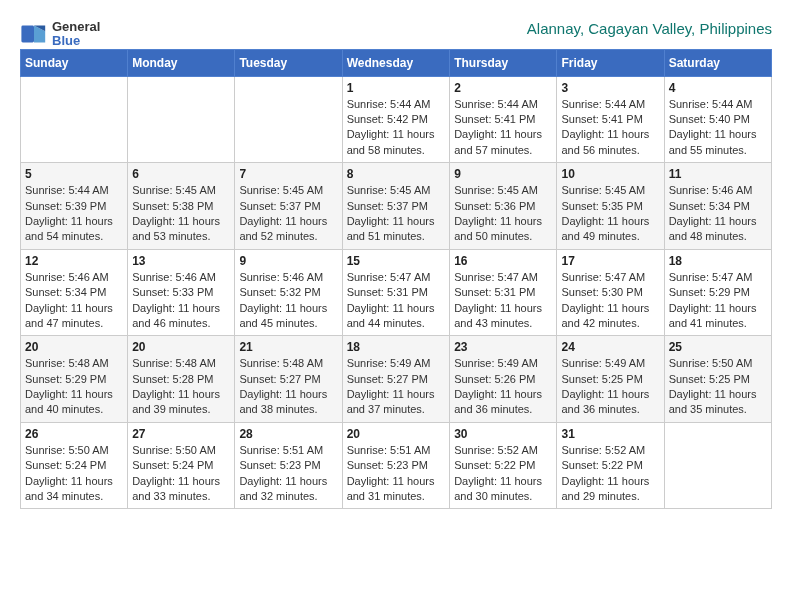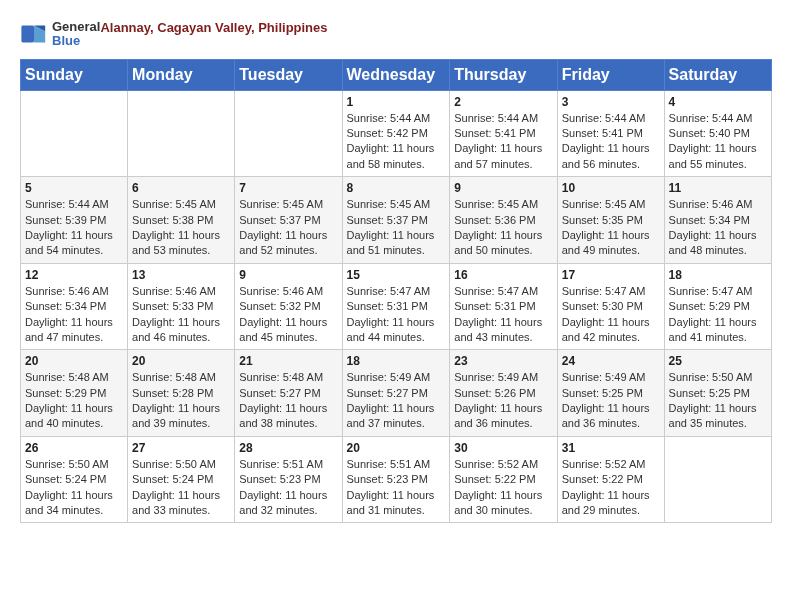--- a/index.html
+++ b/index.html
@@ -13,7 +13,7 @@
     .header-area {
       display: flex;
       align-items: flex-start;
-      margin-bottom: 10px;
+      justify-content: space-between;
     }
     .logo {
       display: flex;

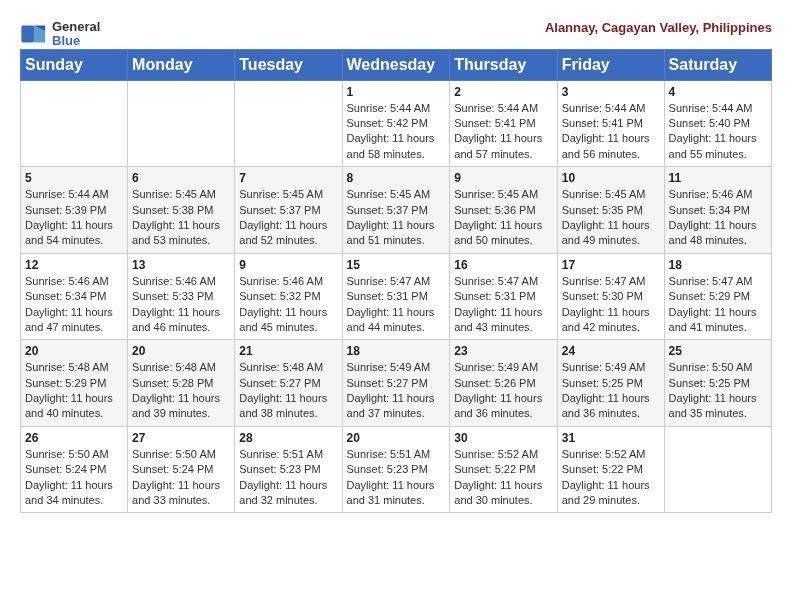--- a/index.html
+++ b/index.html
@@ -42,9 +42,9 @@
       color: #222;
     }
     .title-area h2 {
-      font-size: 13px;
-      font-weight: bold;
-      color: #7f1d1d;
+      font-size: 15px;
+      font-weight: normal;
+      color: #0f766e;
     }
     .calendar {
       width: 100%;

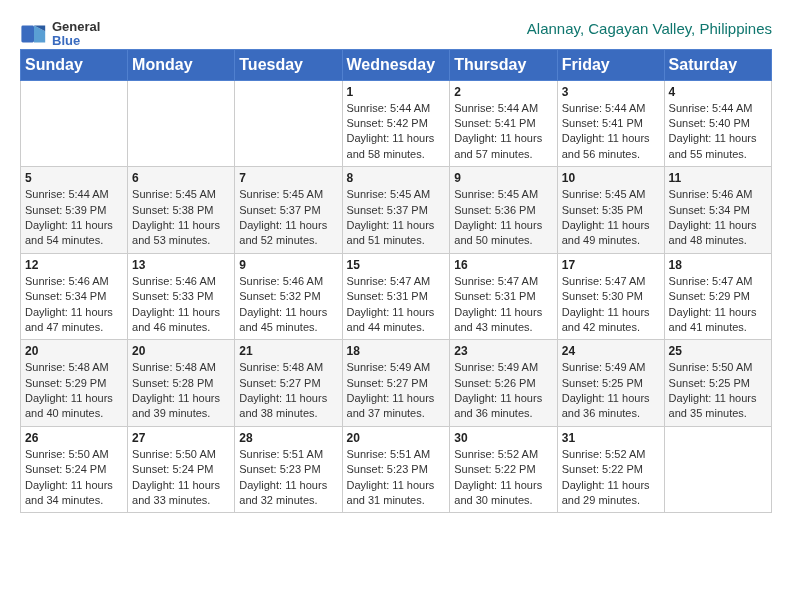--- a/index.html
+++ b/index.html
@@ -56,7 +56,7 @@
       color: #fff;
       padding: 6px 4px;
       text-align: left;
-      font-size: 16px;
+      font-size: 12px;
       font-weight: bold;
       border: 1px solid #5080cf;
     }

